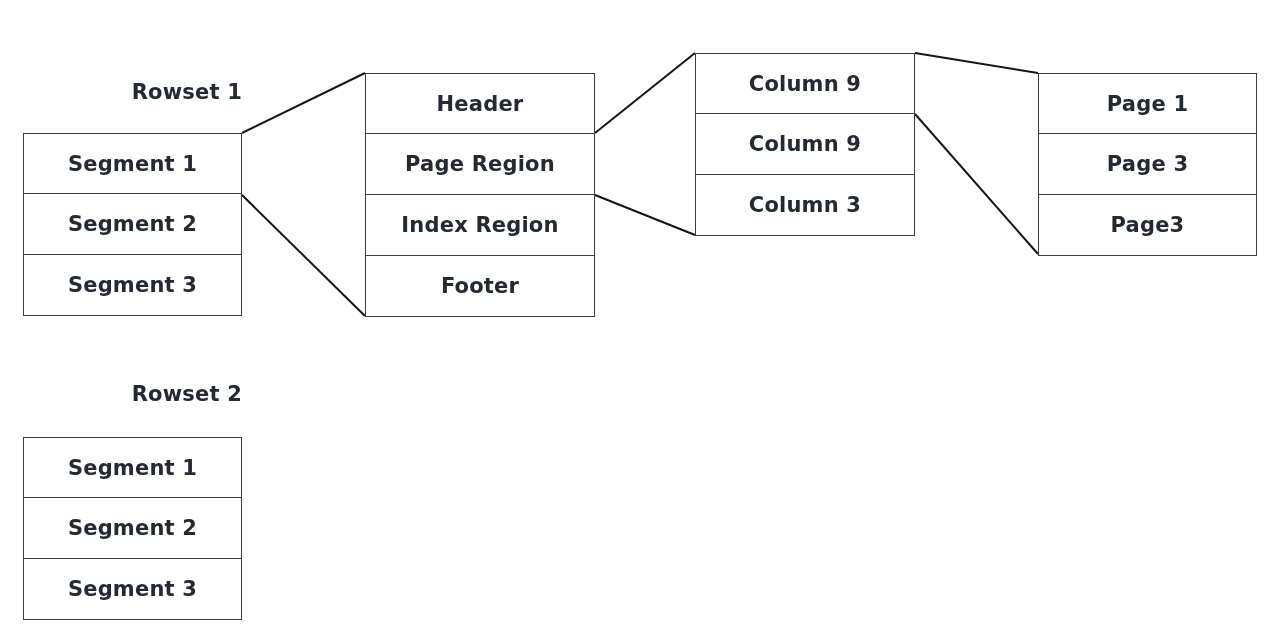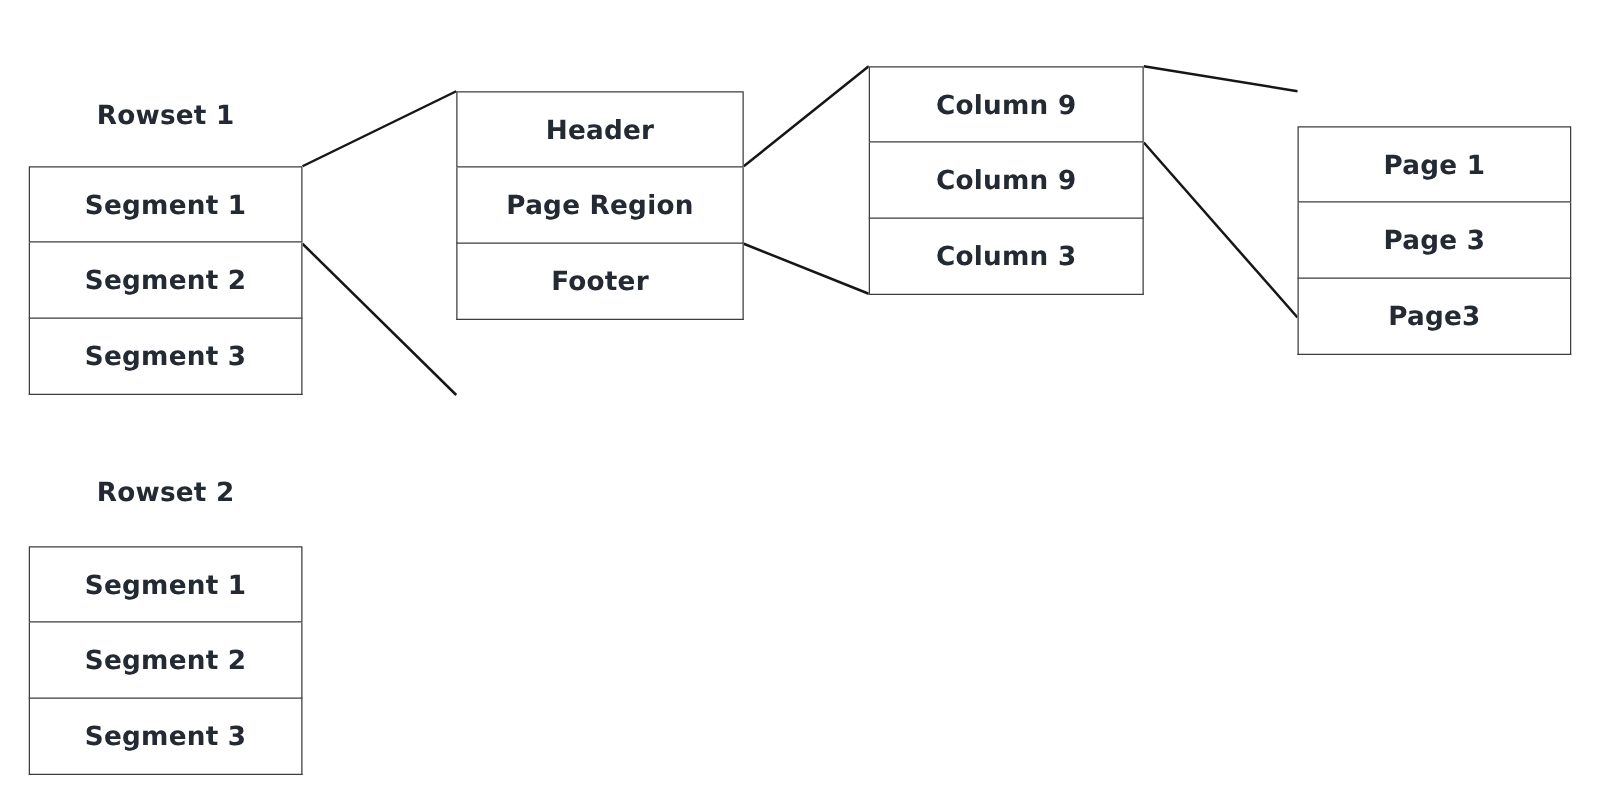--- a/index.html
+++ b/index.html
@@ -46,7 +46,7 @@
   .rowset-label {
     position: absolute;
     width: 219px;
-    text-align: center;
+    text-align: right;
     font-weight: 700;
     font-size: 21px;
     color: #242a33;

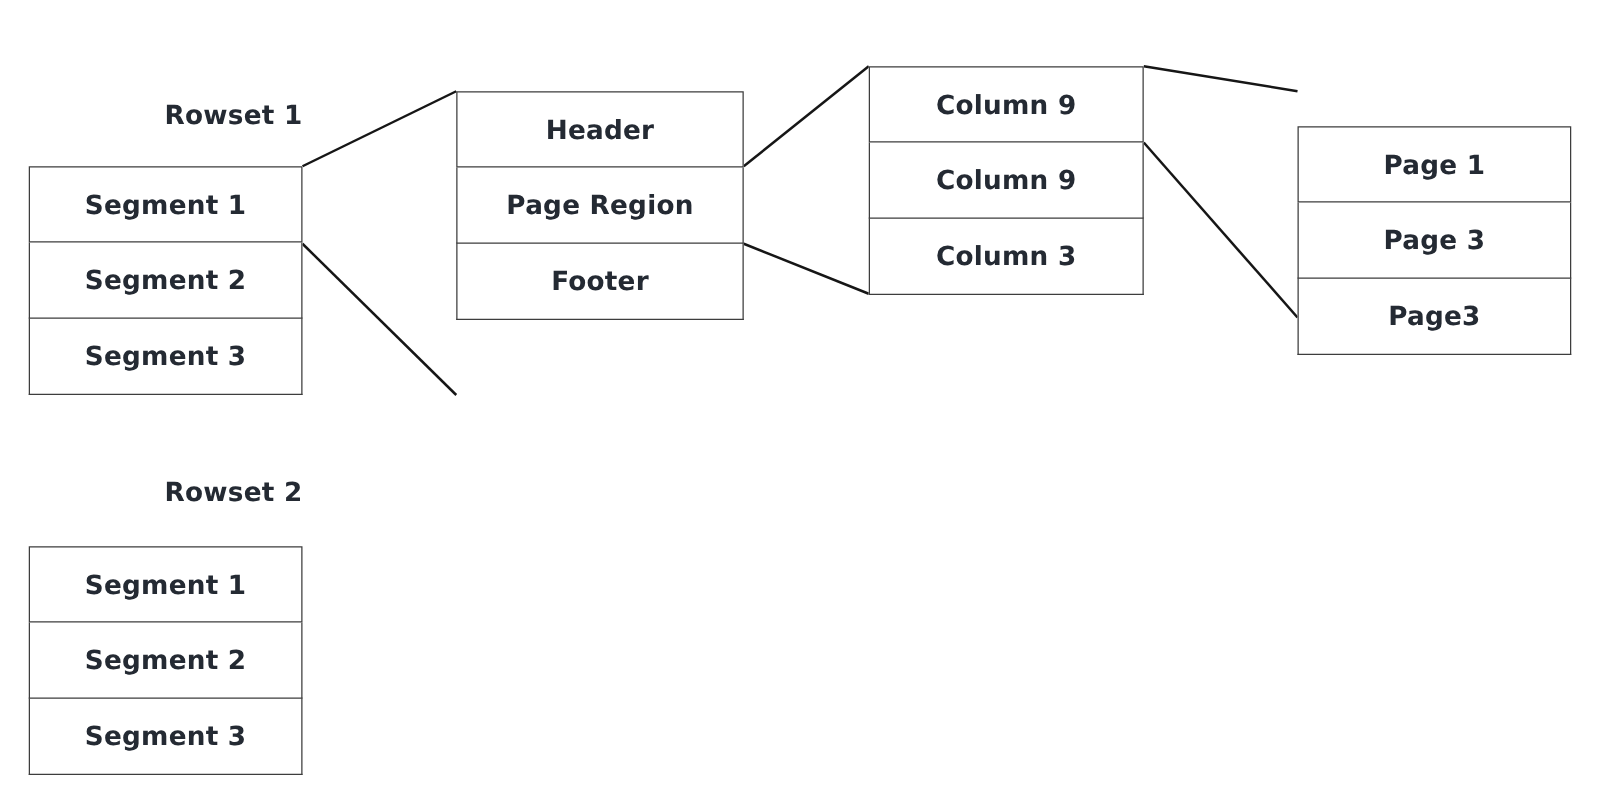--- a/index.html
+++ b/index.html
@@ -87,7 +87,7 @@
     <div class="row">Column 3</div>
   </div>
 
-  <div class="stack" style="left:1038px; top:73px; width:219px;margin-top:28px;">
+  <div class="stack" style="left:1038px; top:73px; width:219px;">
     <div class="row first">Page 1</div>
     <div class="row">Page 3</div>
     <div class="row">Page3</div>

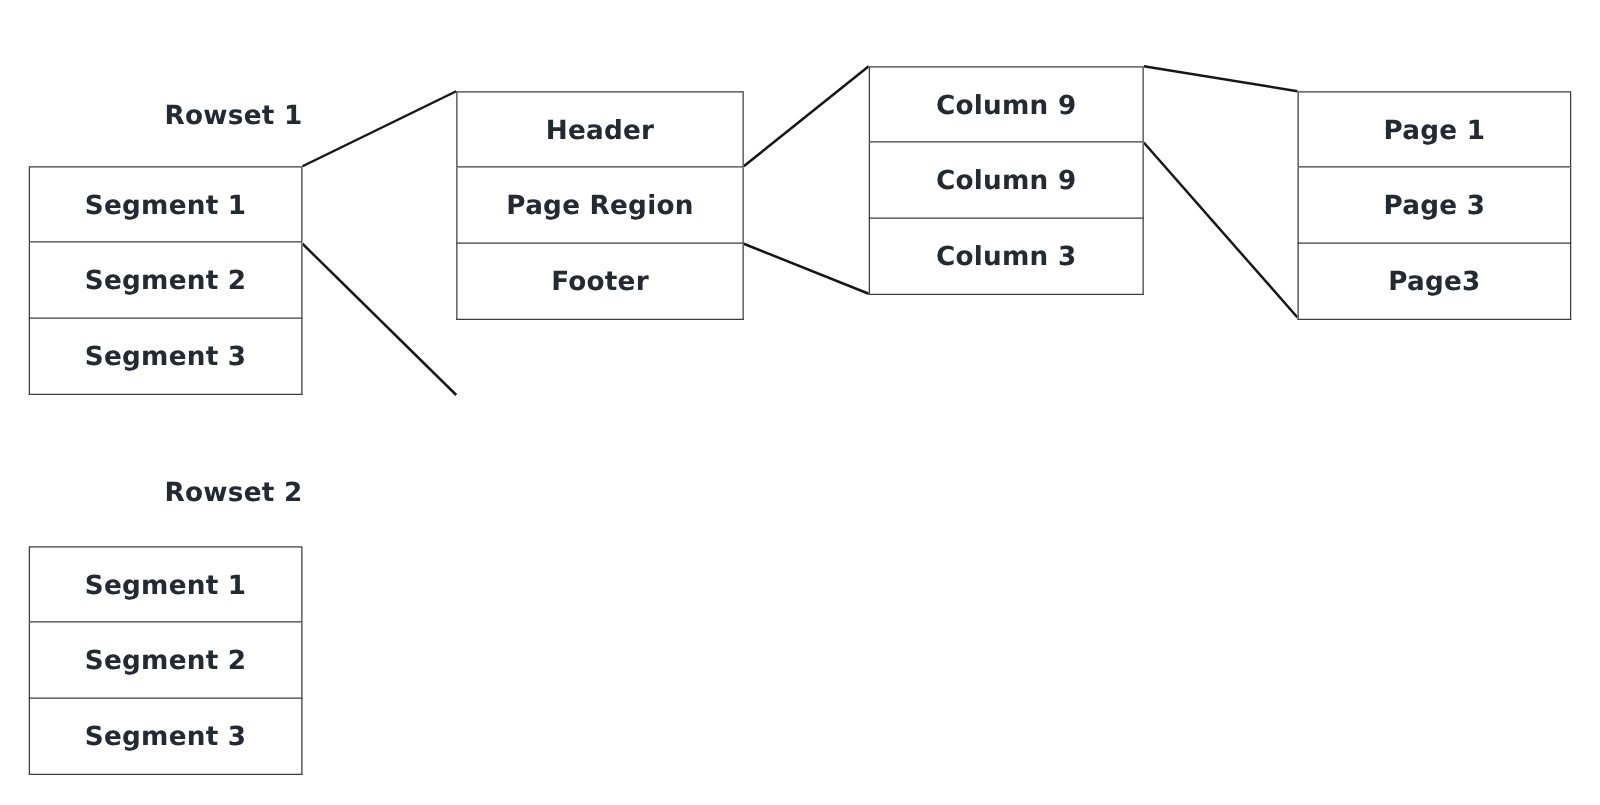--- a/index.html
+++ b/index.html
@@ -78,6 +78,7 @@
   <div class="stack" style="left:365px; top:73px; width:230px;border-radius:24px;">
     <div class="row first">Header</div>
     <div class="row">Page Region</div>
+    <div class="row">Index Region</div>
     <div class="row">Footer</div>
   </div>
 

